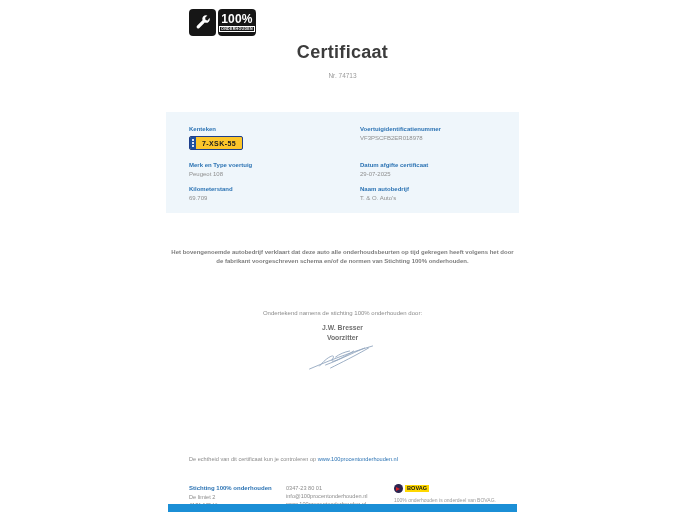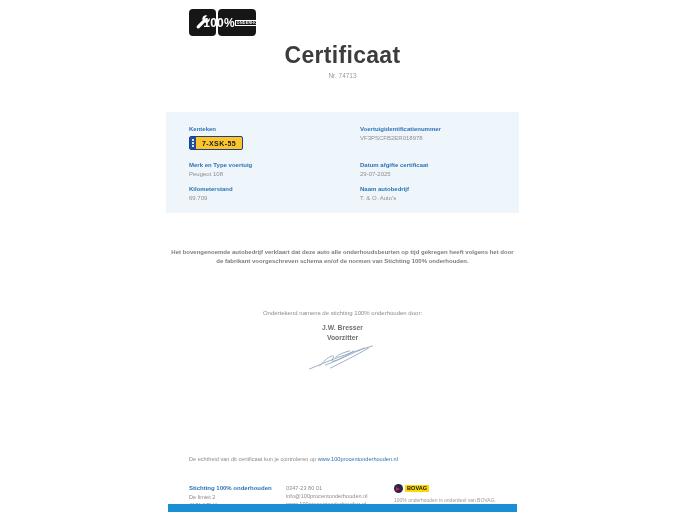--- a/index.html
+++ b/index.html
@@ -11,7 +11,7 @@
   .logo{position:absolute;top:9px;left:23px;display:flex;align-items:stretch;}
   .logo-tile{background:#161616;border-radius:4px;}
   .logo-tile-left{width:27px;height:27px;display:flex;align-items:center;justify-content:center;}
-  .logo-tile-right{width:38px;height:27px;margin-left:2px;display:flex;flex-direction:row;align-items:center;justify-content:center;}
+  .logo-tile-right{width:38px;height:27px;margin-left:2px;display:flex;flex-direction:column;align-items:center;justify-content:center;}
   .logo-percent{color:#fff;font-weight:bold;font-size:12px;line-height:12px;letter-spacing:0.2px;}
   .logo-wordmark{color:#fff;font-weight:bold;font-size:3.6px;line-height:4.6px;border:0.8px solid #fff;padding:0 1px;margin-top:1px;letter-spacing:0.3px;}
 

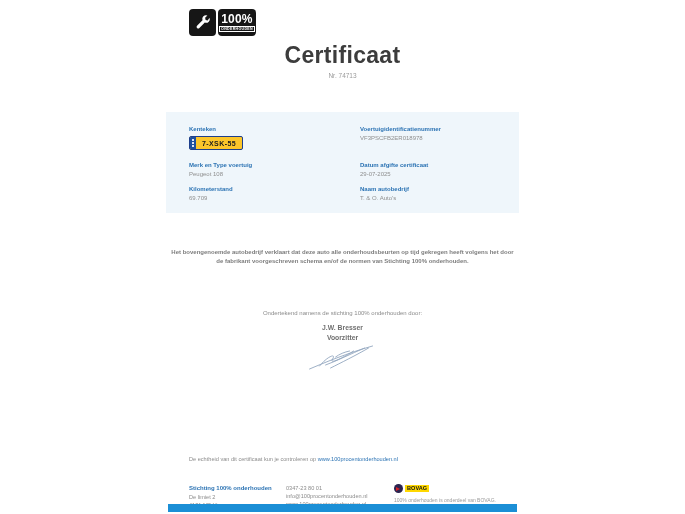--- a/index.html
+++ b/index.html
@@ -16,7 +16,7 @@
   .logo-wordmark{color:#fff;font-weight:bold;font-size:3.6px;line-height:4.6px;border:0.8px solid #fff;padding:0 1px;margin-top:1px;letter-spacing:0.3px;}
 
   
-  .title{position:absolute;top:42px;left:0;width:100%;text-align:center;font-size:23px;font-weight:bold;color:#3c3c3c;letter-spacing:0.3px;}
+  .title{position:absolute;top:42px;left:0;width:100%;text-align:center;font-size:18px;font-weight:bold;color:#3c3c3c;letter-spacing:0.3px;}
   .cert-nr{position:absolute;top:72px;left:0;width:100%;text-align:center;font-size:6.5px;color:#9a9a9a;}
 
   

